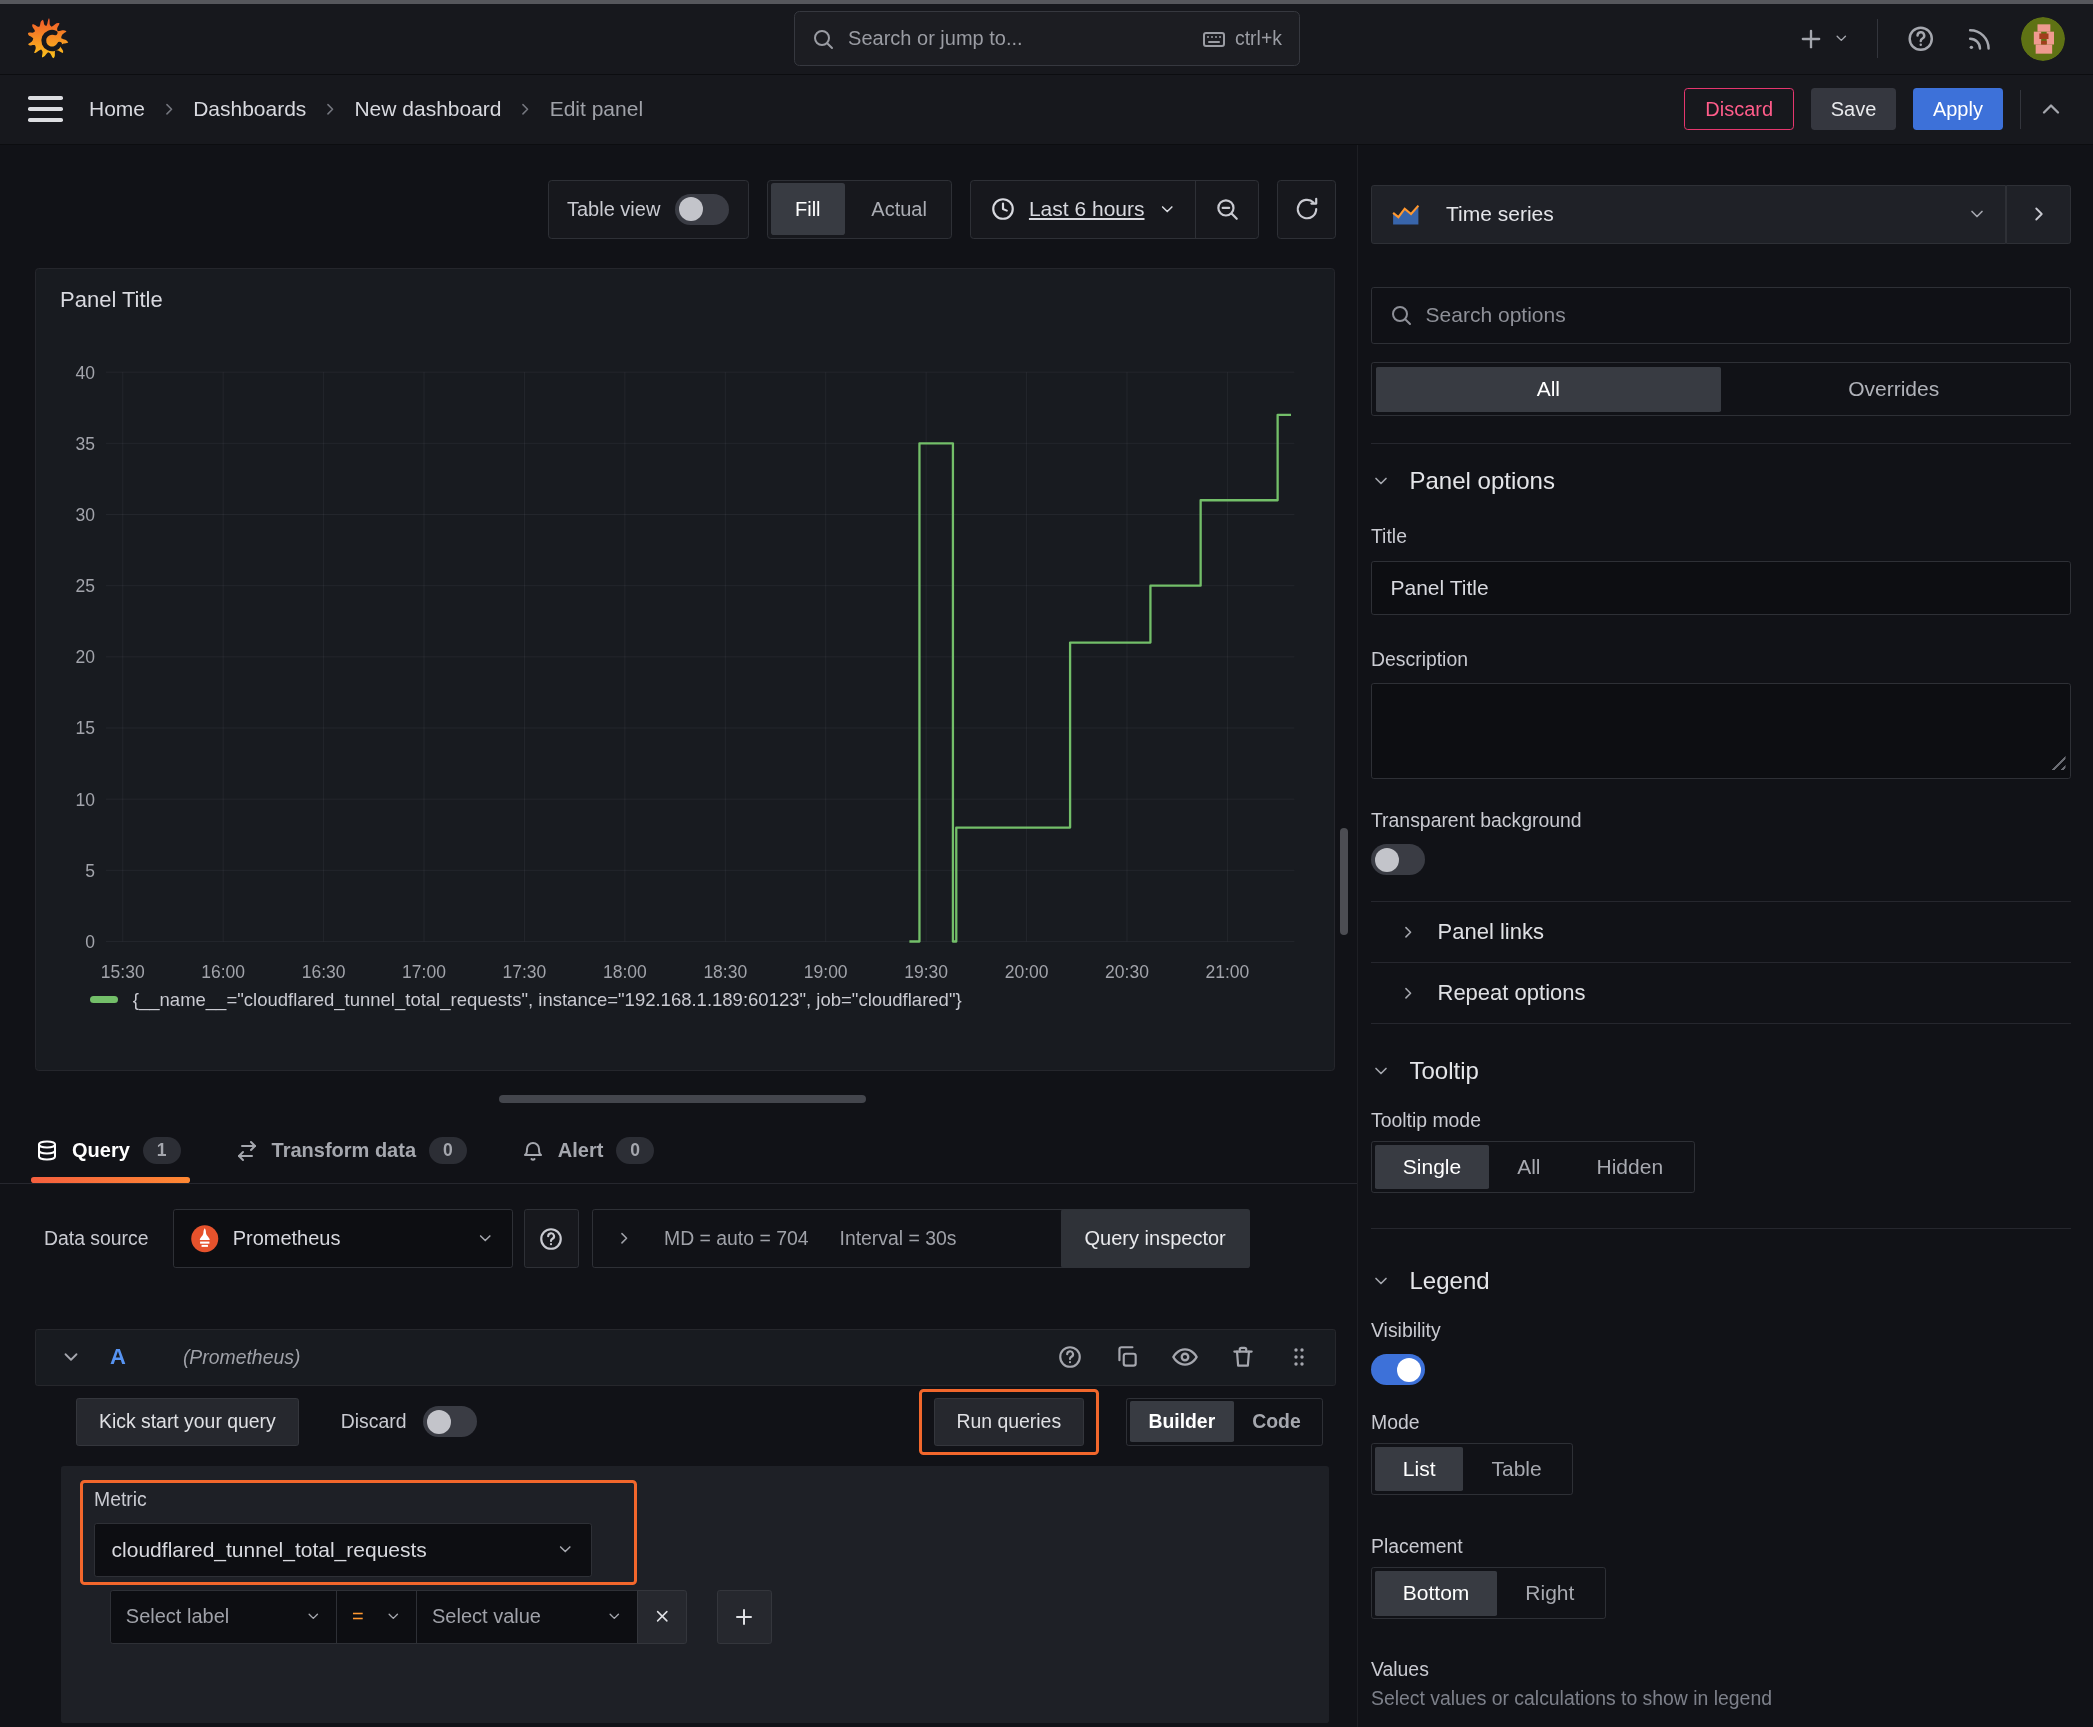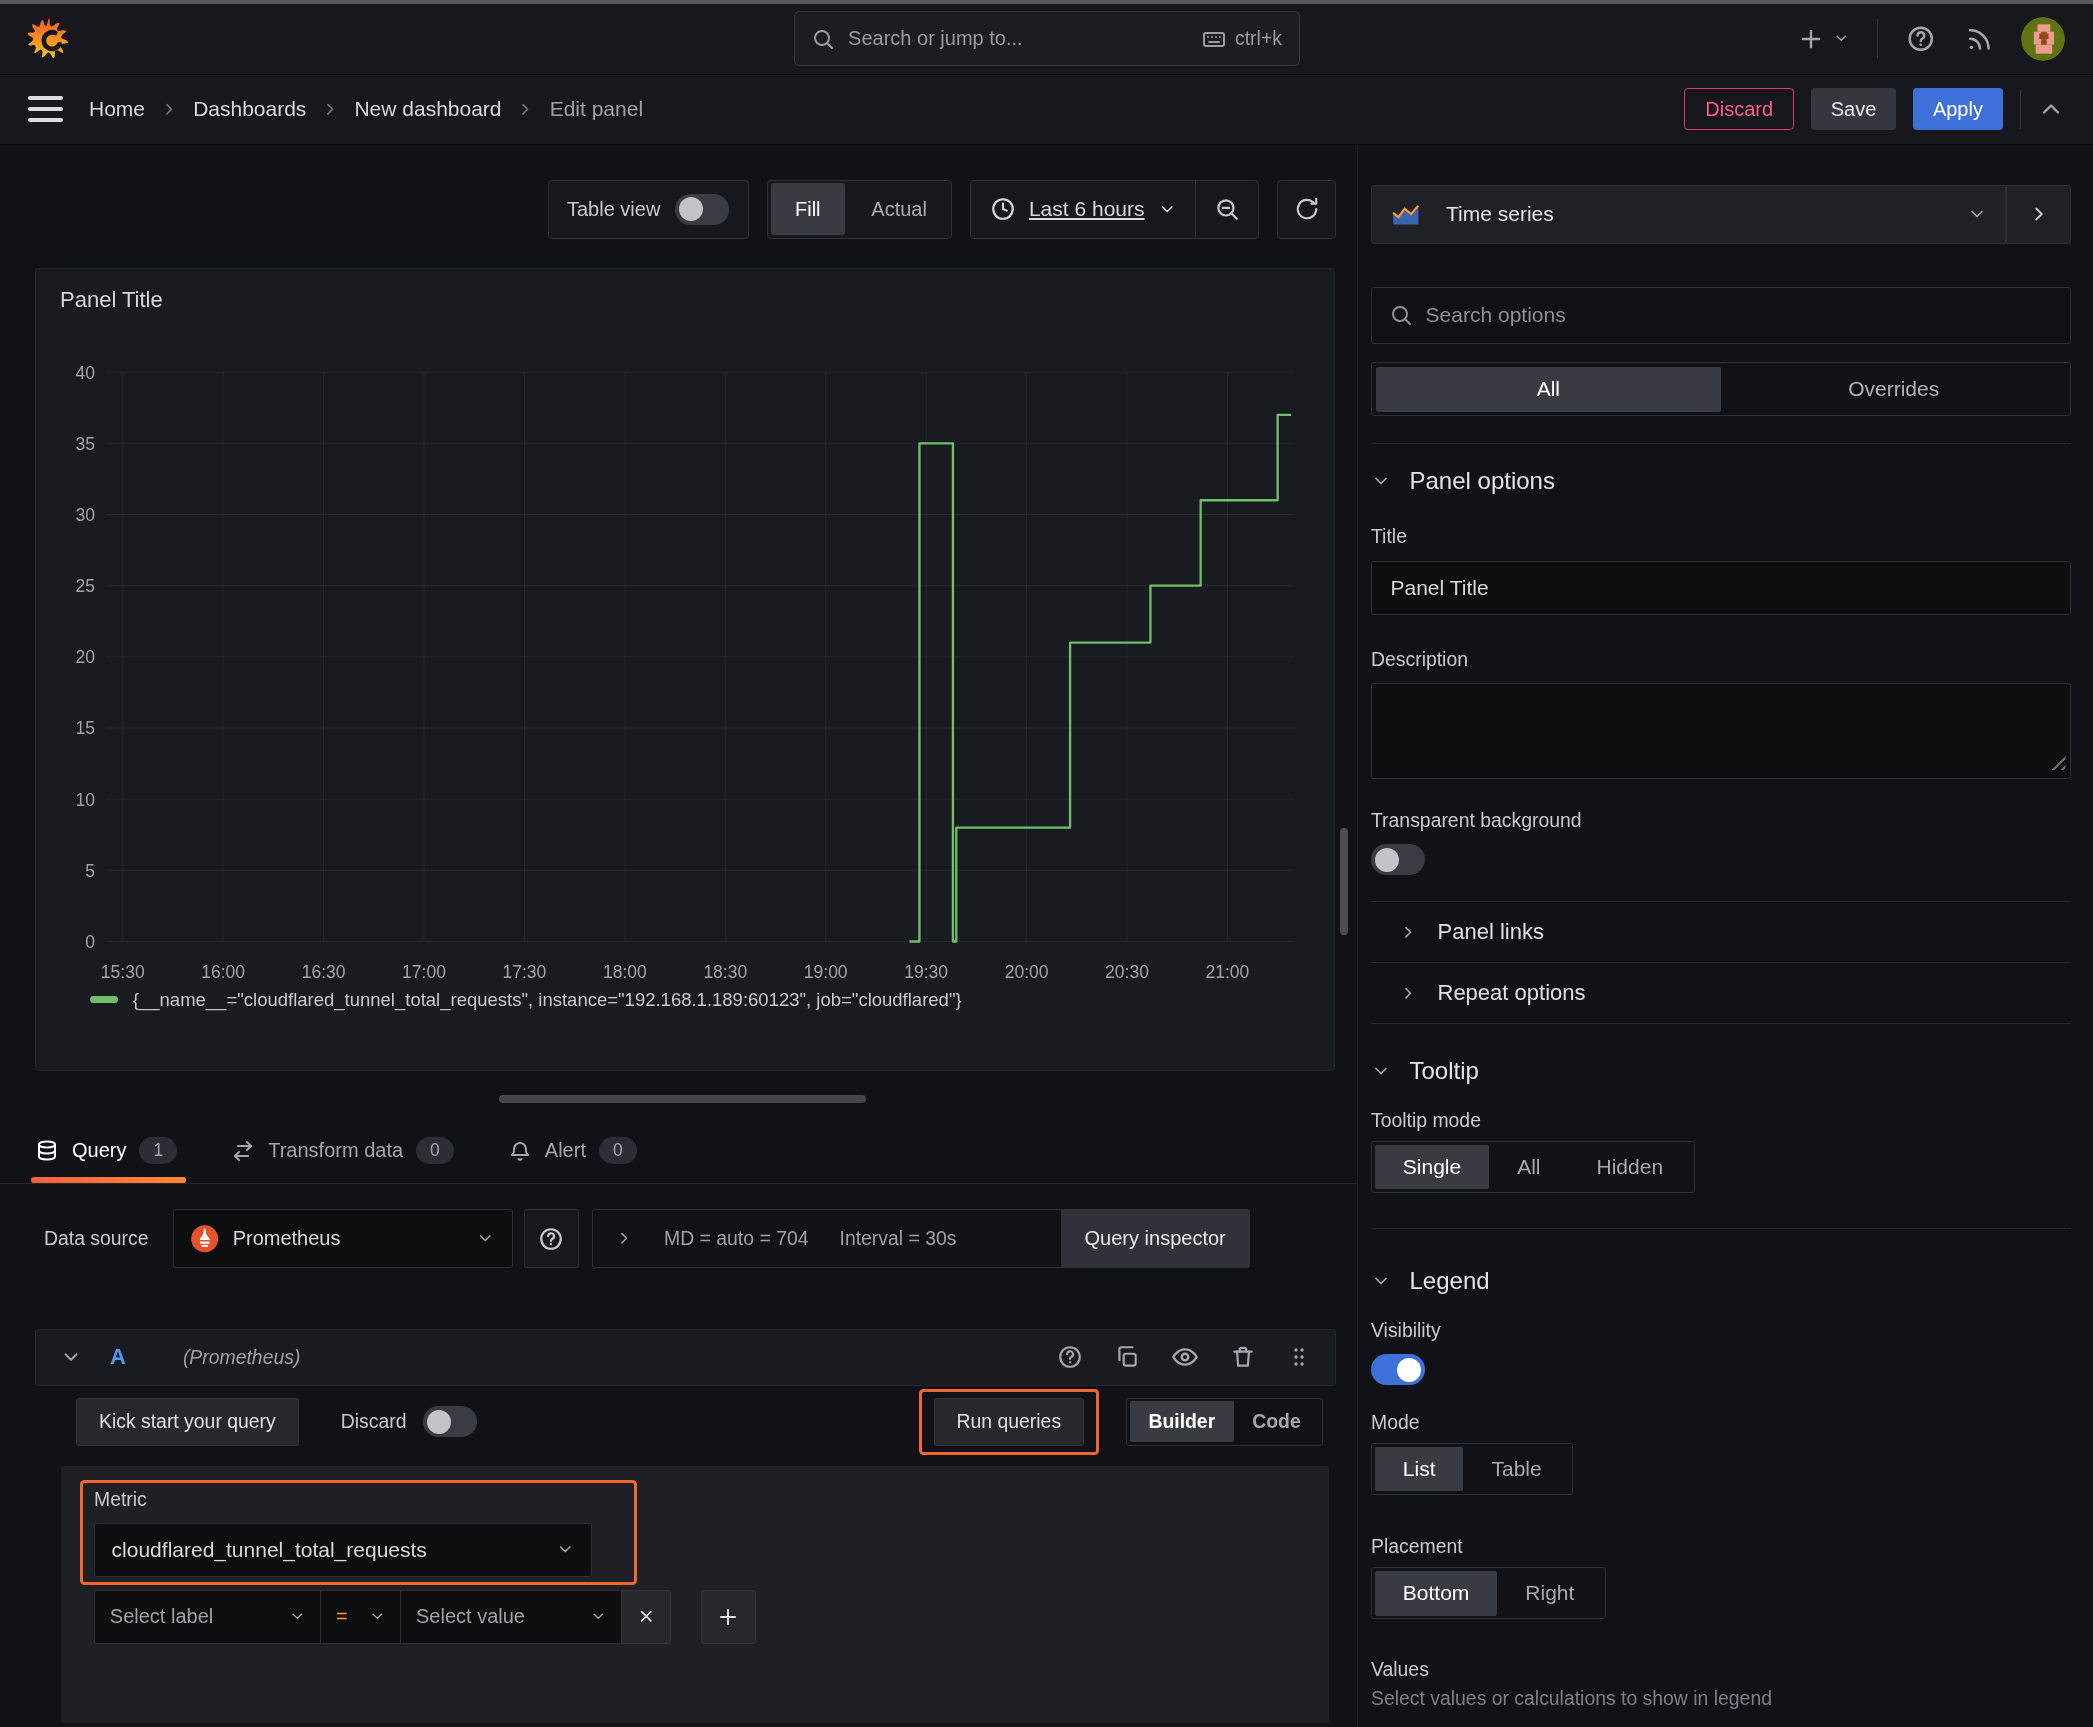--- a/index.html
+++ b/index.html
@@ -67,7 +67,7 @@
   .vthumb { position:absolute; left:1340px; top:683px; width:8.3px; height:107px; border-radius:4.6px; background:#4c4d53; cursor:grab; }
 
   
-  .tabs { display:flex; gap:54px; margin-top:48px; padding-left:35px; height:65px; border-bottom:0.9px solid #26272e; }
+  .tabs { display:flex; gap:54px; margin-top:48px; padding-left:35px; height:65px; border-bottom:0.9px solid #26272e;font-weight:bold; }
   .tab { display:flex; align-items:center; gap:13px; font-size:20px; color:#a5a7ae; position:relative; cursor:pointer; }
   .tab.active { color:#ffffff; }
   .tab.active::after { content:""; position:absolute; left:-3.7px; right:-9.2px; bottom:0; height:5.5px; border-radius:2.8px; background:linear-gradient(90deg,#f55f3e,#ff8833); }

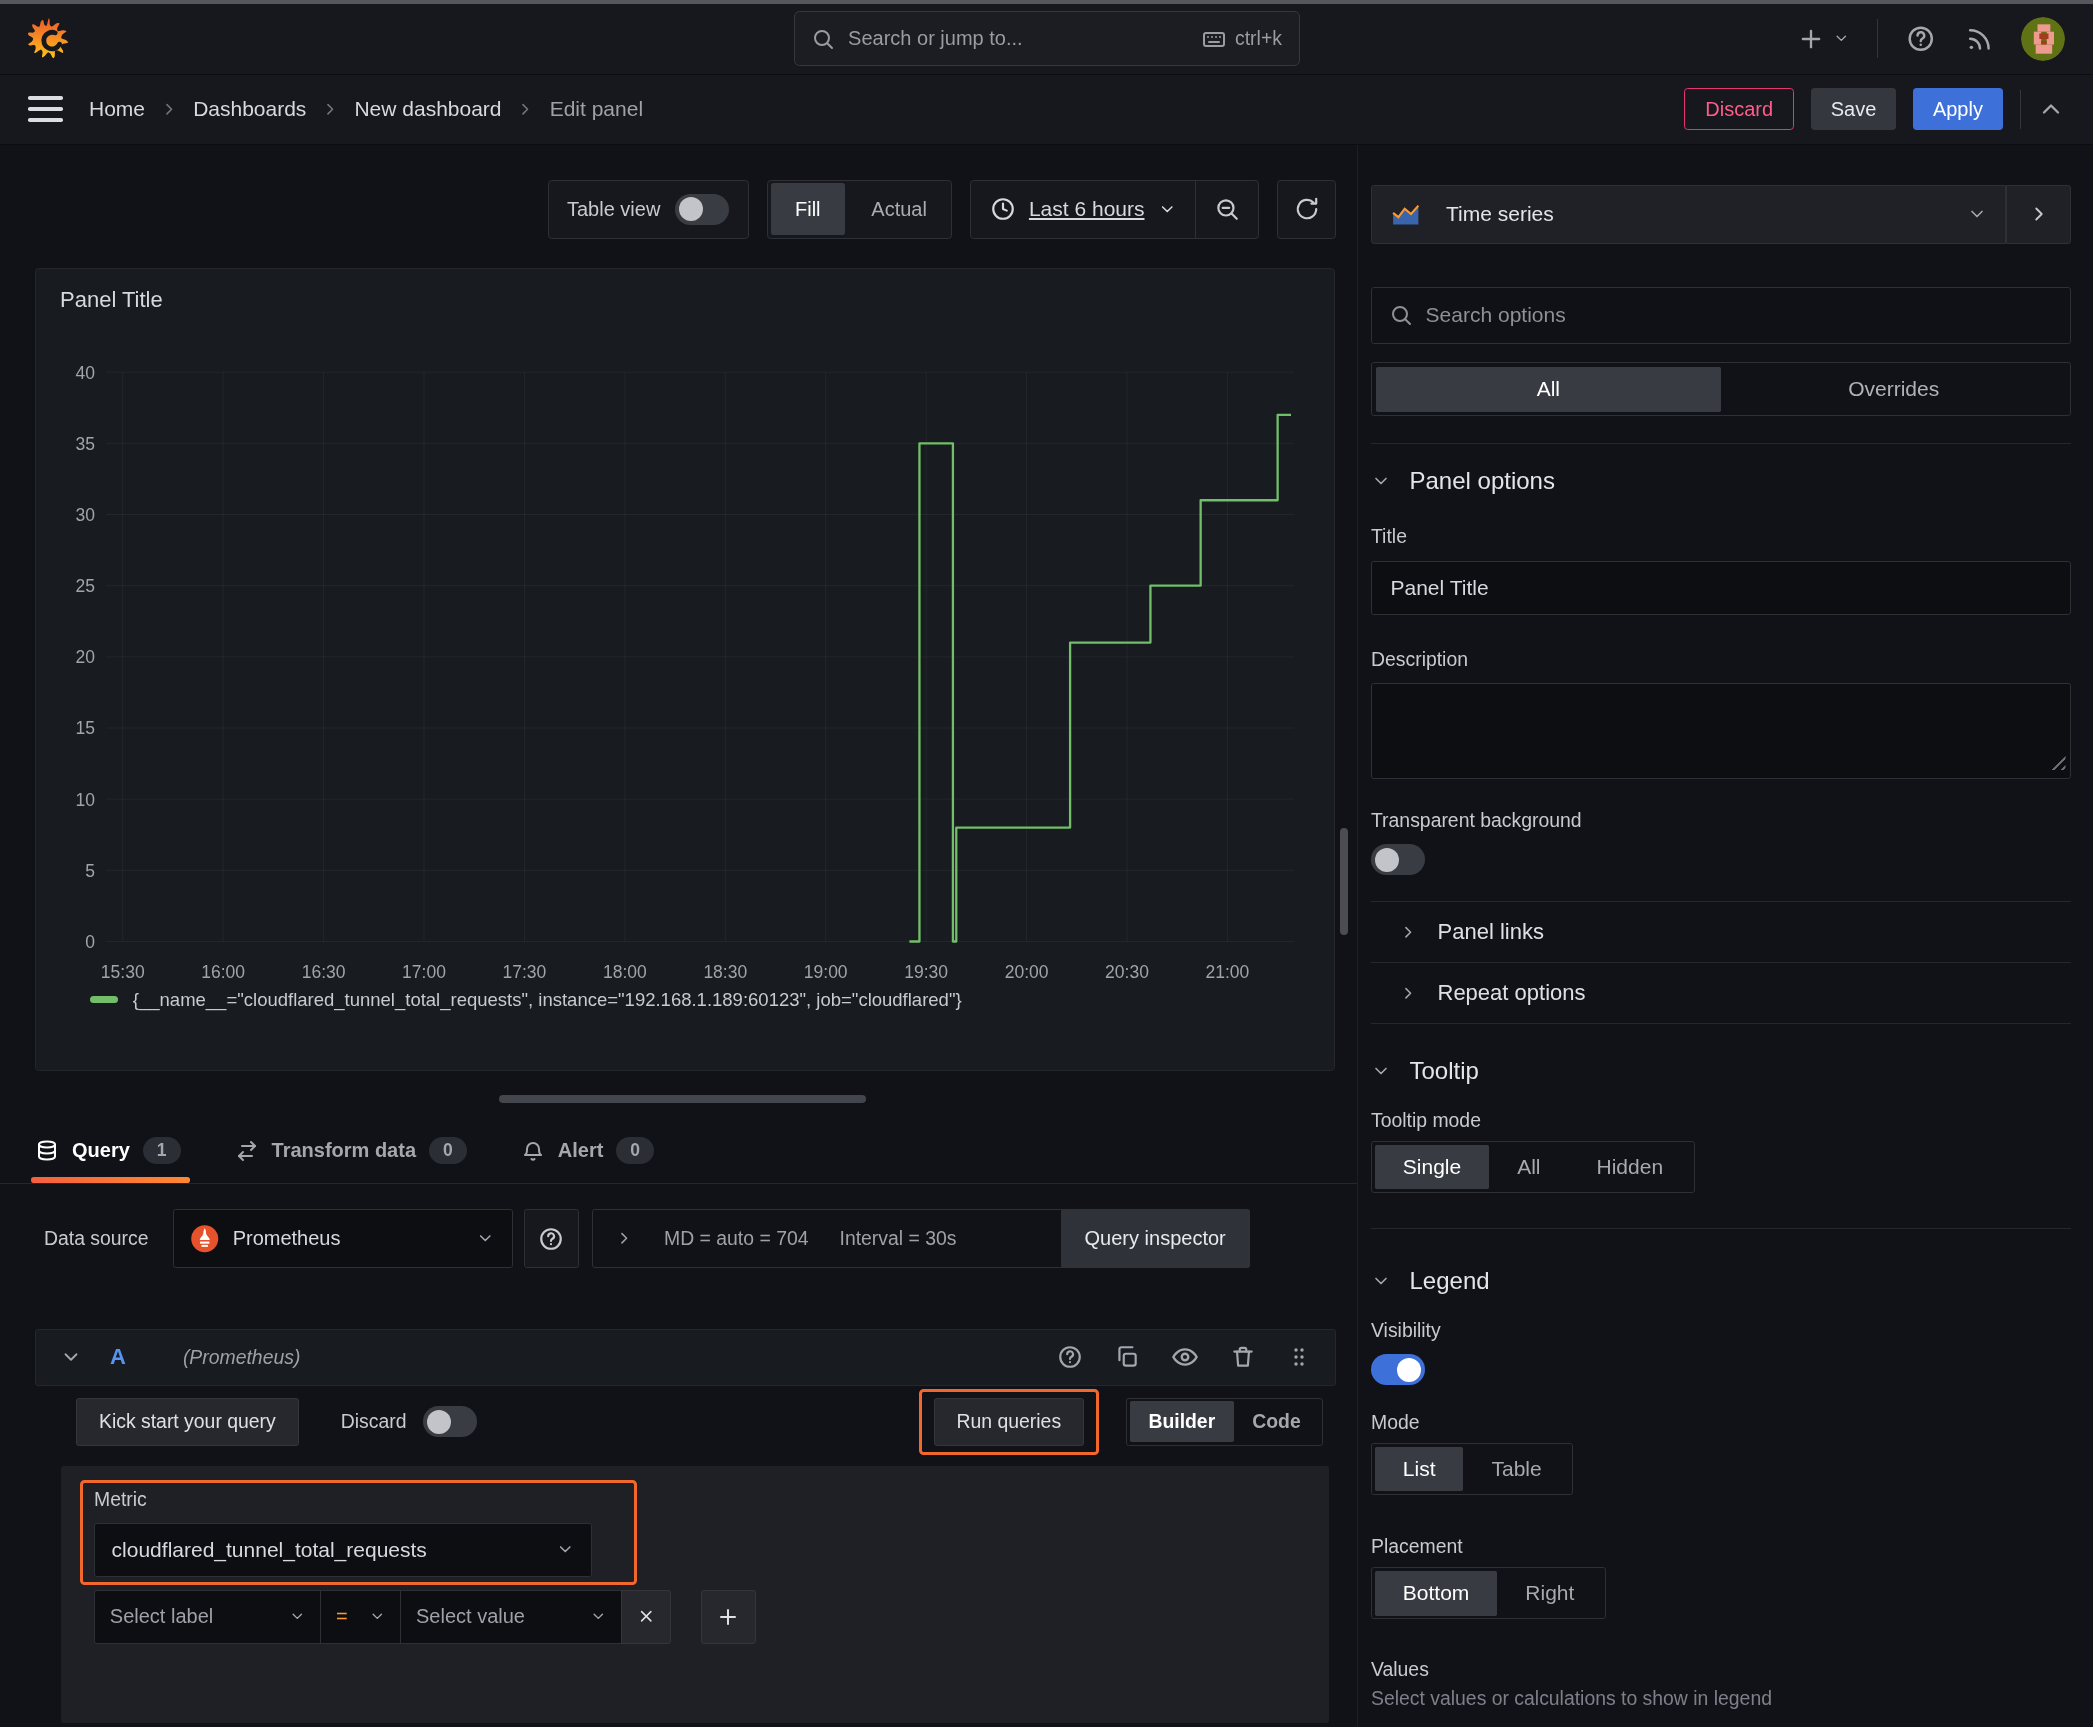--- a/index.html
+++ b/index.html
@@ -105,7 +105,7 @@
   .metric-dd { width:498px; height:54px; margin-top:12px; font-size:21px; color:#d8d9df; }
   .lf-label { margin-top:44px; }
   .lf-row { display:flex; align-items:center; margin-top:13px; height:54px; }
-  .lf-dd { height:54px; background:#0d0e12; border:0.9px solid #2e3036; display:flex; align-items:center; padding:0 14.8px; gap:11px; font-size:20px; color:#9fa1a8; cursor:pointer; }
+  .lf-dd { height:54px; background:#0d0e12; border:0.9px solid #2e3036; display:flex; align-items:center; padding:0 14.8px; gap:11px; font-size:20px; color:#9fa1a8; cursor:pointer;margin-left:16px; }
   .lf-dd.first { border-radius:2.8px 0 0 2.8px; width:227px; }
   .lf-dd.op { width:81px; margin-left:-0.9px; }
   .lf-dd.op .opv { color:#ff9830; }

